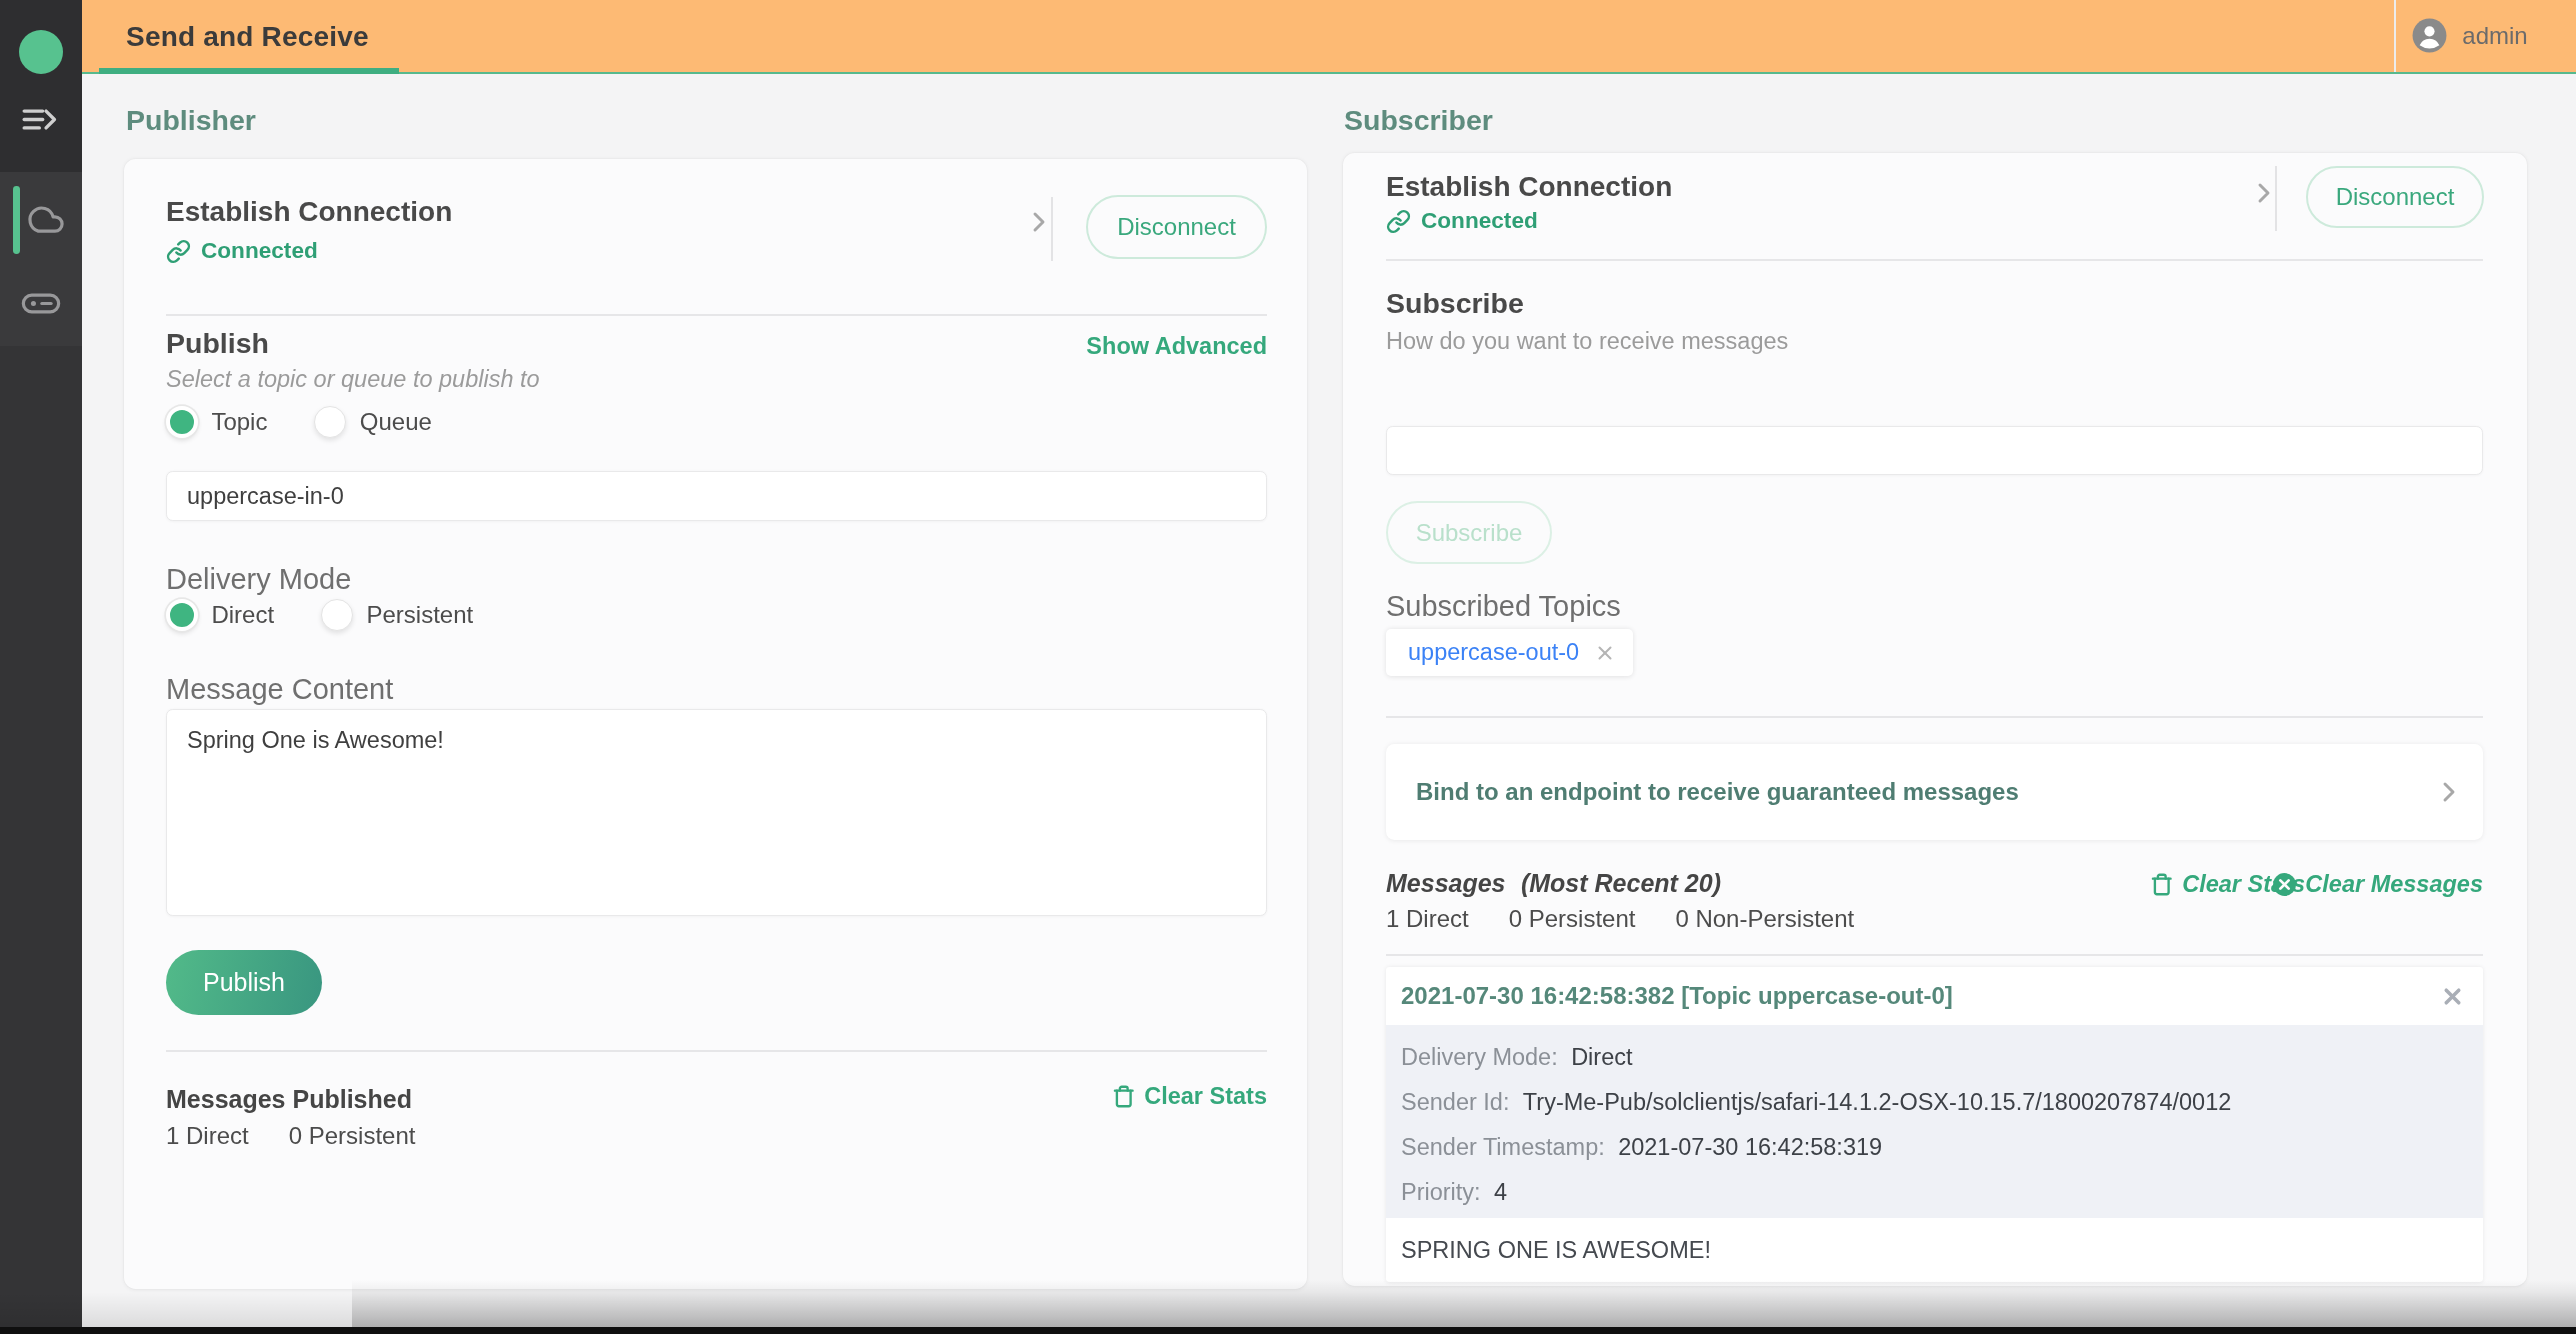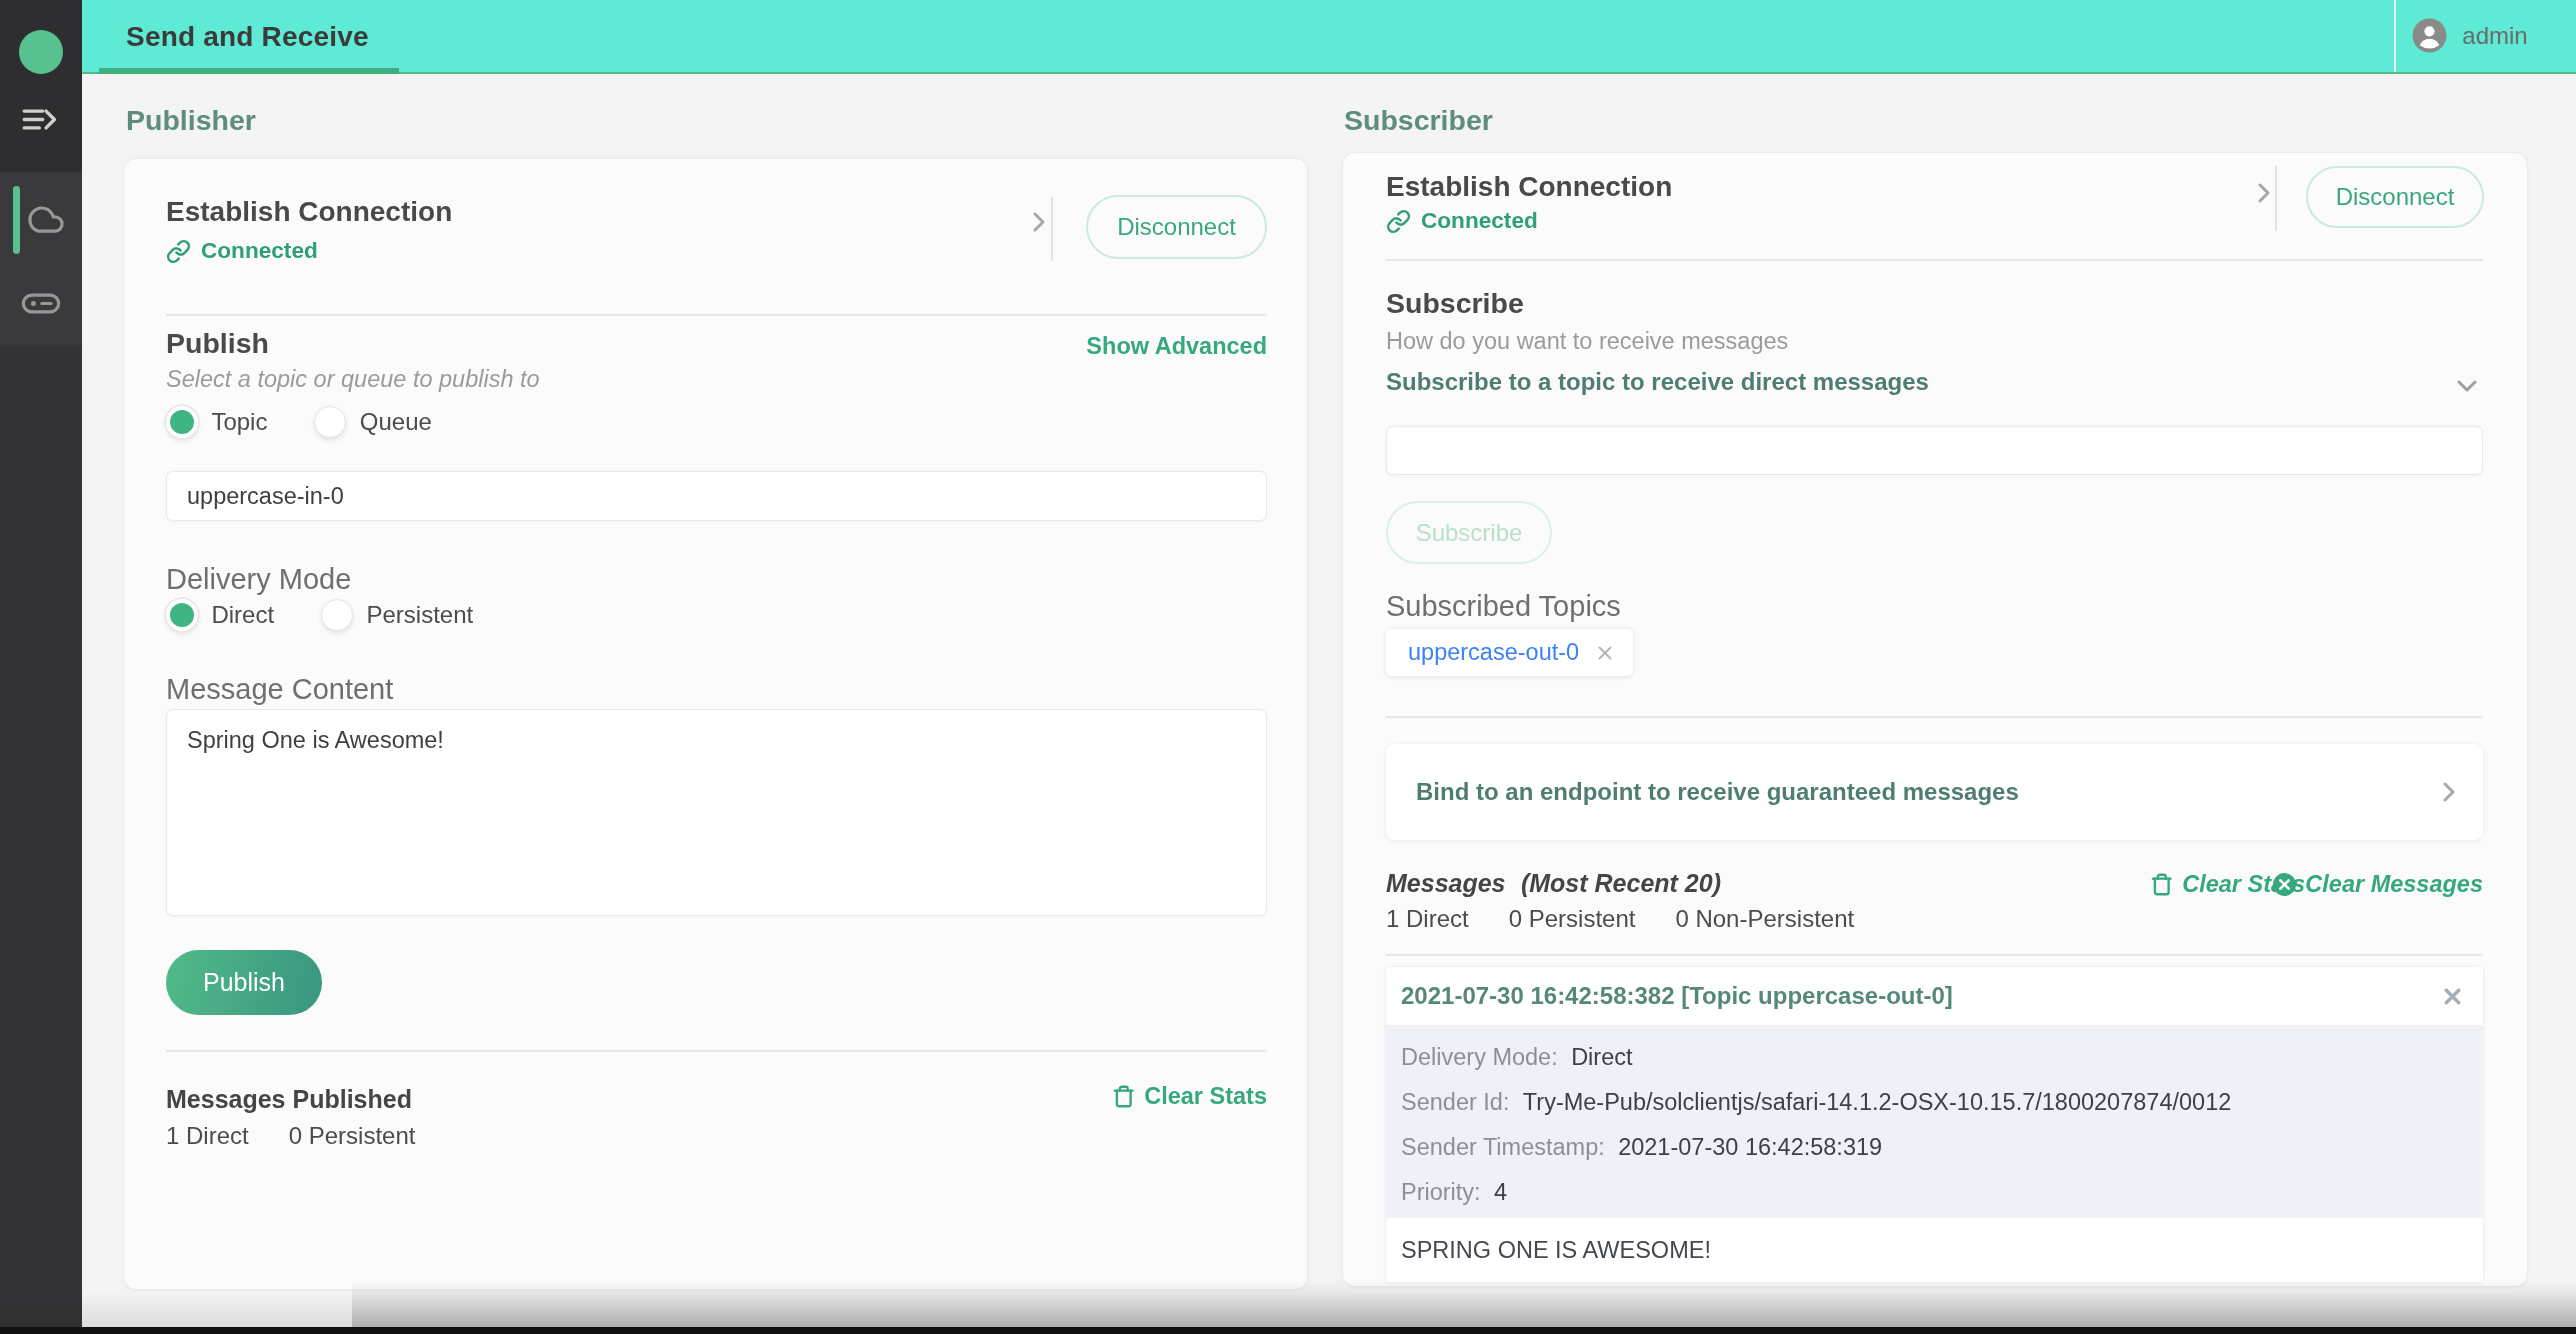--- a/index.html
+++ b/index.html
@@ -17,7 +17,7 @@
   #active-bar { position:absolute; left:12.6px; top:186px; width:7.5px; height:68px; background:#57c28f; border-radius:3.4px; }
 
   
-  #topbar { left:82px; top:0; width:2494px; height:74px; background:#5eead4; z-index:4; }
+  #topbar { left:82px; top:0; width:2494px; height:74px; background:#fdba74; z-index:4; }
   #topbar .greenline { position:absolute; left:0; bottom:0; width:100%; height:2.5px; background:#57b98d; }
   #tab-send { position:absolute; left:44px; top:0; height:74px; line-height:74px;
               font-size:28px; font-weight:bold; color:#3b3b3b; letter-spacing:0.2px; }

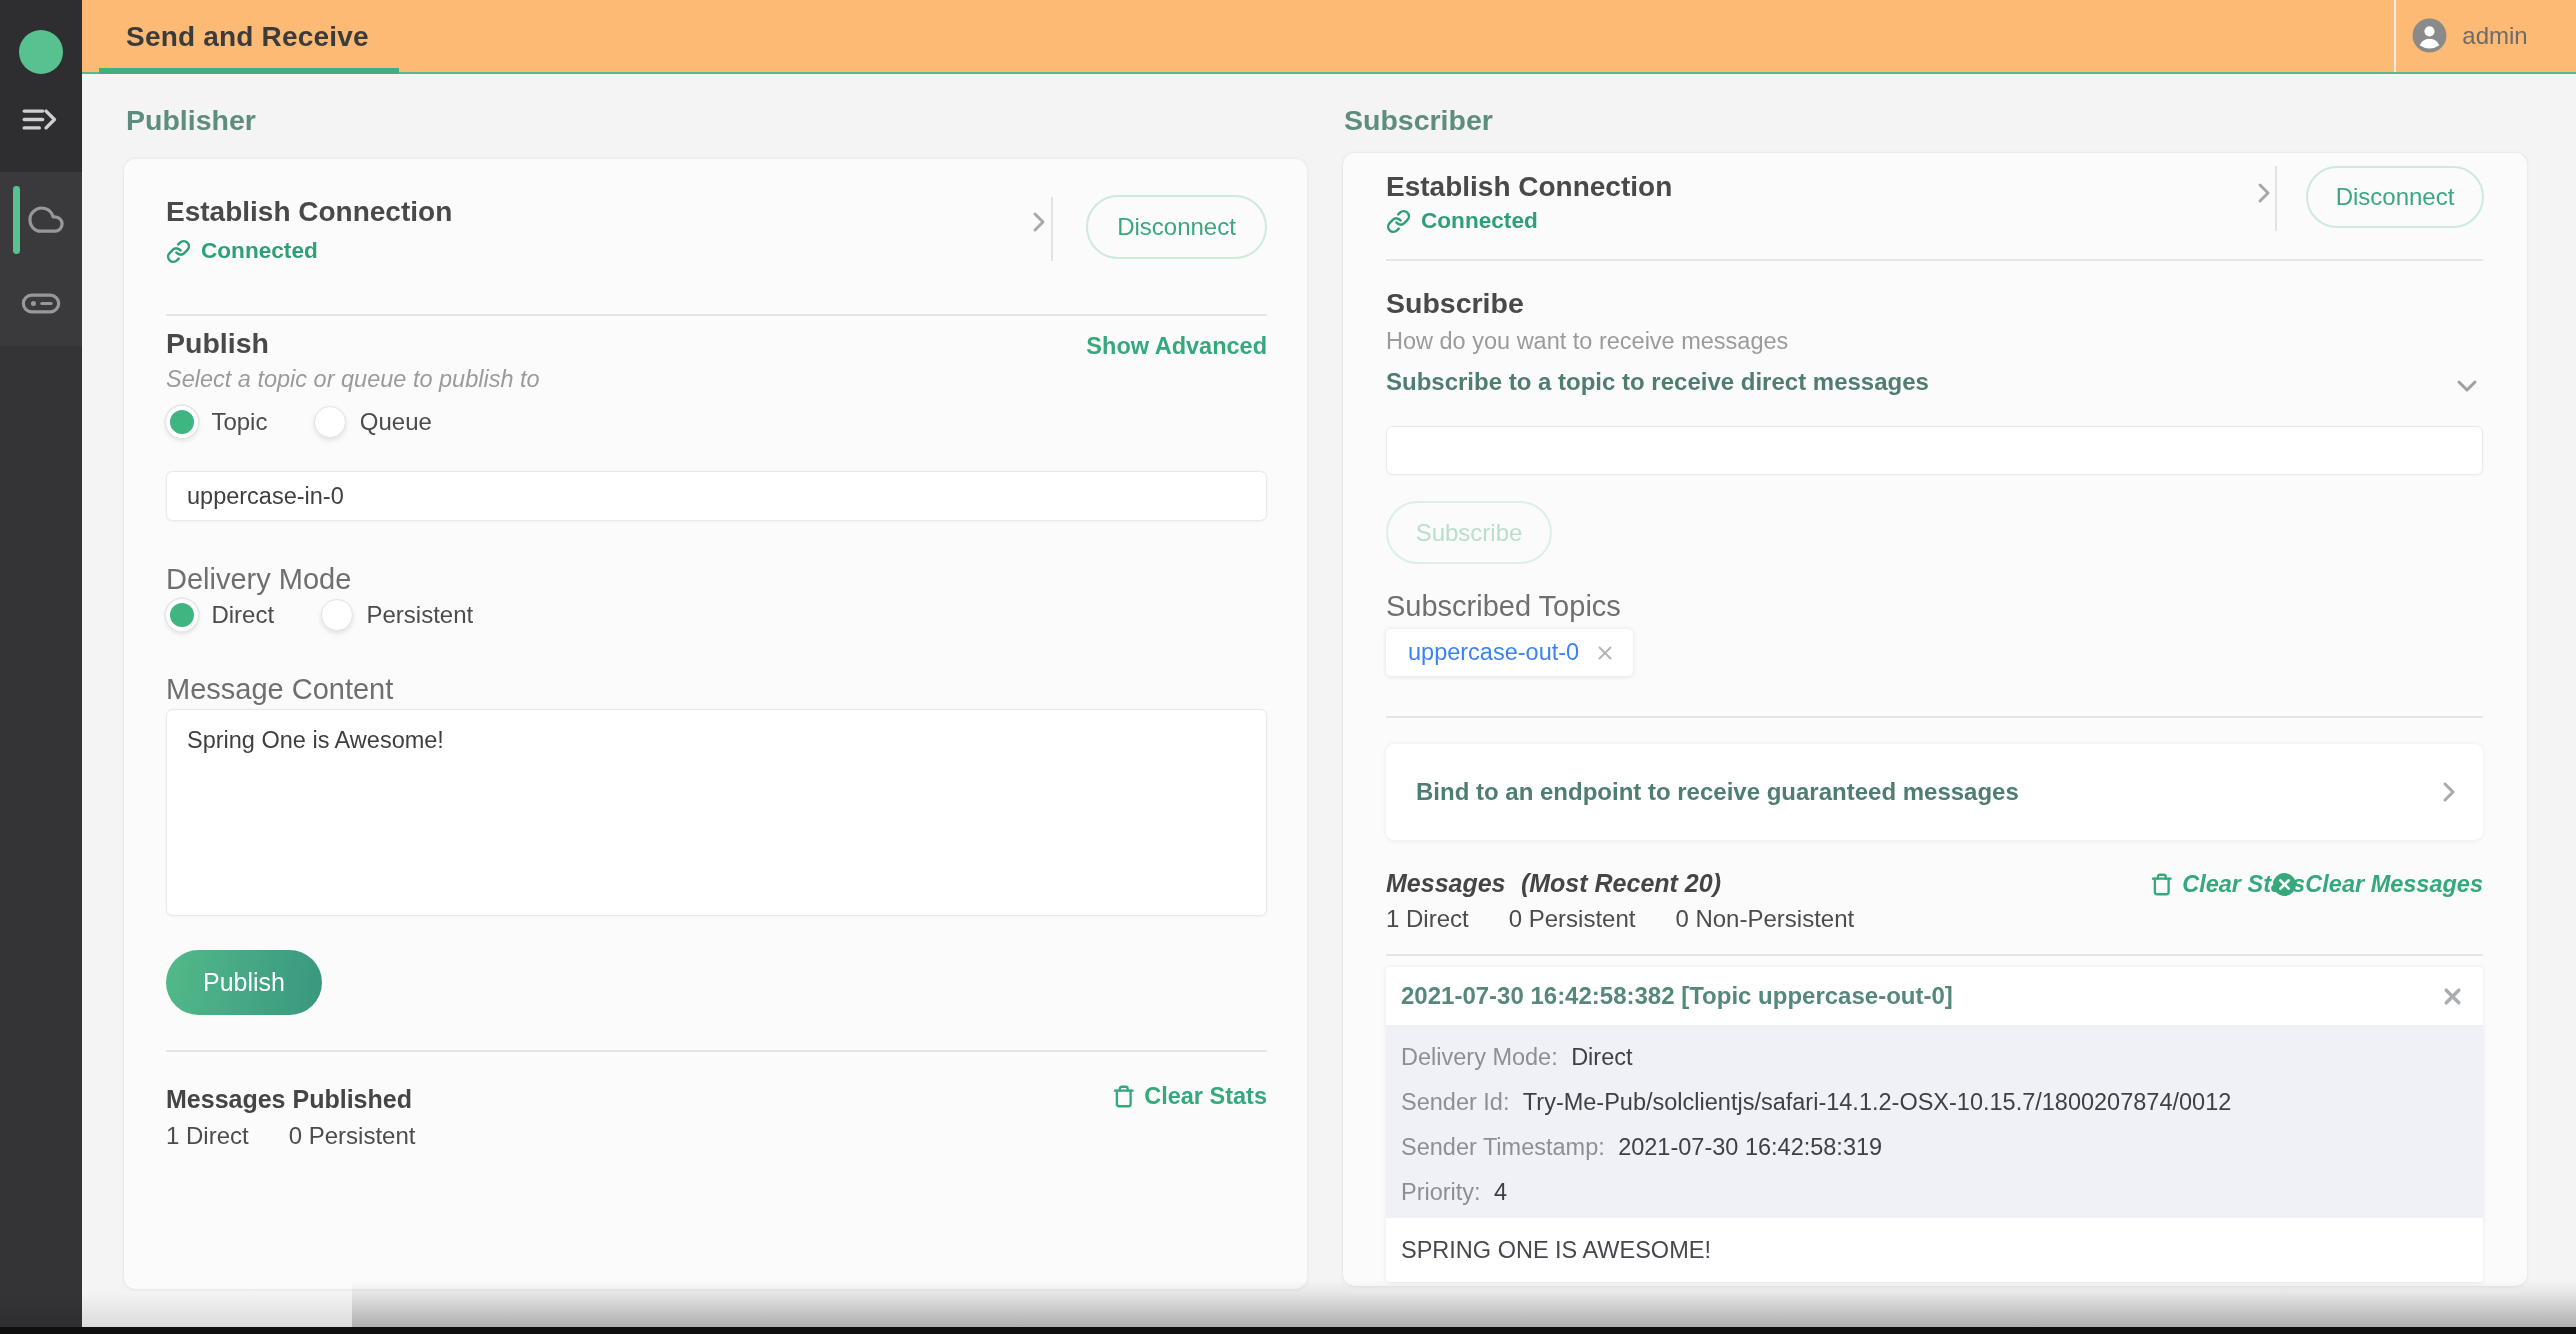--- a/index.html
+++ b/index.html
@@ -242,12 +242,6 @@
   <div class="abs section-title" style="left:43px; top:134px; font-size:28.5px;">Subscribe</div>
   <div class="abs muted" style="left:43px; top:175px;">How do you want to receive messages</div>
 
-  <div class="abs" style="left:43px; right:44px; top:215px; height:37px; cursor:pointer;">
-    <span class="teal-strong" style="font-size:24px;">Subscribe to a topic to receive direct messages</span>
-    <svg class="abs" style="right:0; top:1.7px;" width="32" height="32" viewBox="0 0 24 24" fill="none" stroke="#9aa0a0" stroke-width="2.2" stroke-linecap="round" stroke-linejoin="round">
-        <polyline points="6 9 12 15 18 9"></polyline>
-      </svg>
-  </div>
 
   <input class="abs text-input" style="left: 43px; top: 273px; width: 1097px; height: 49px;">
 

